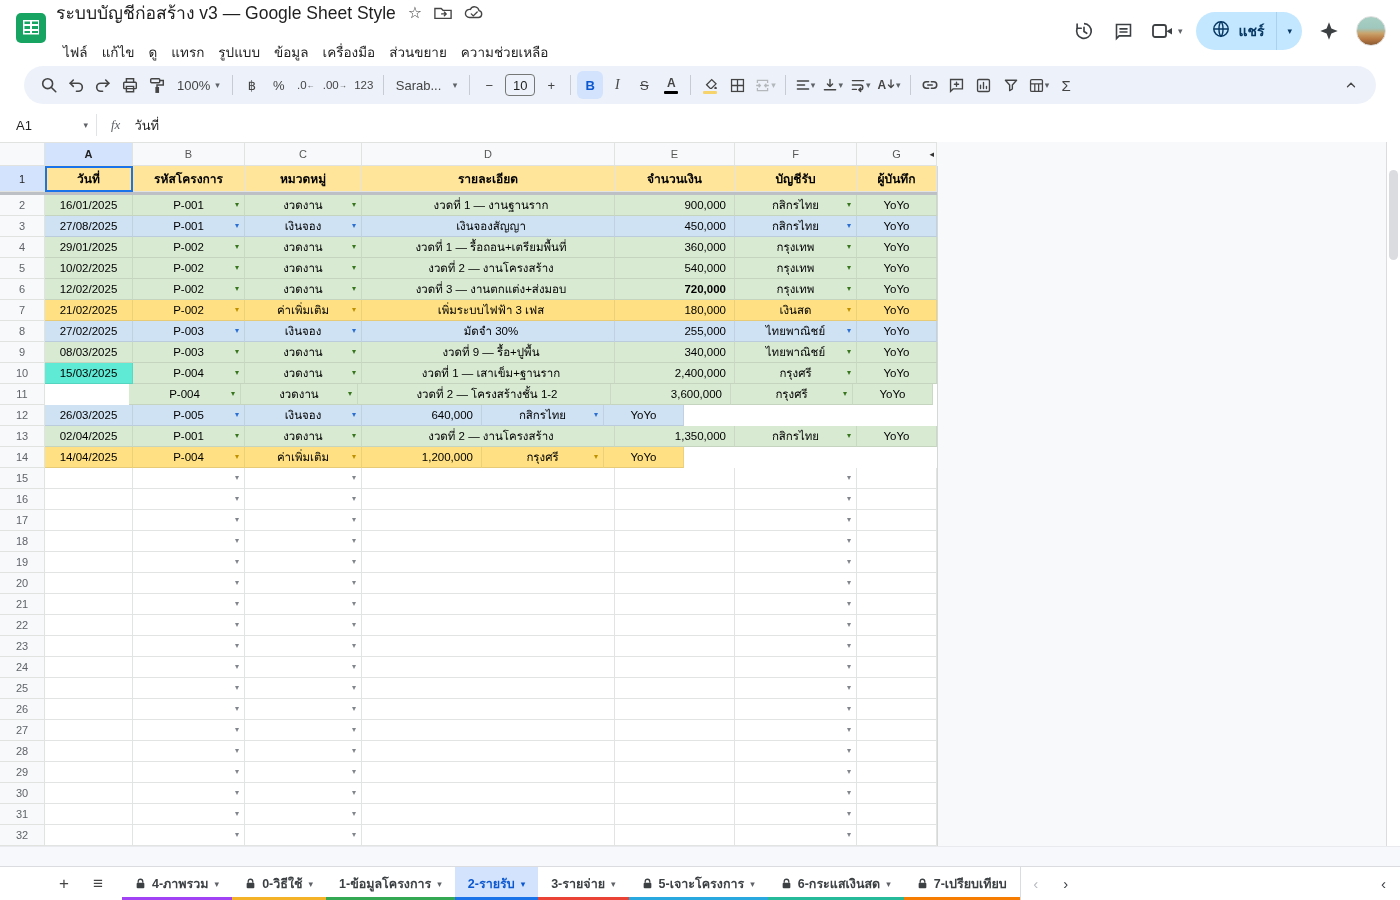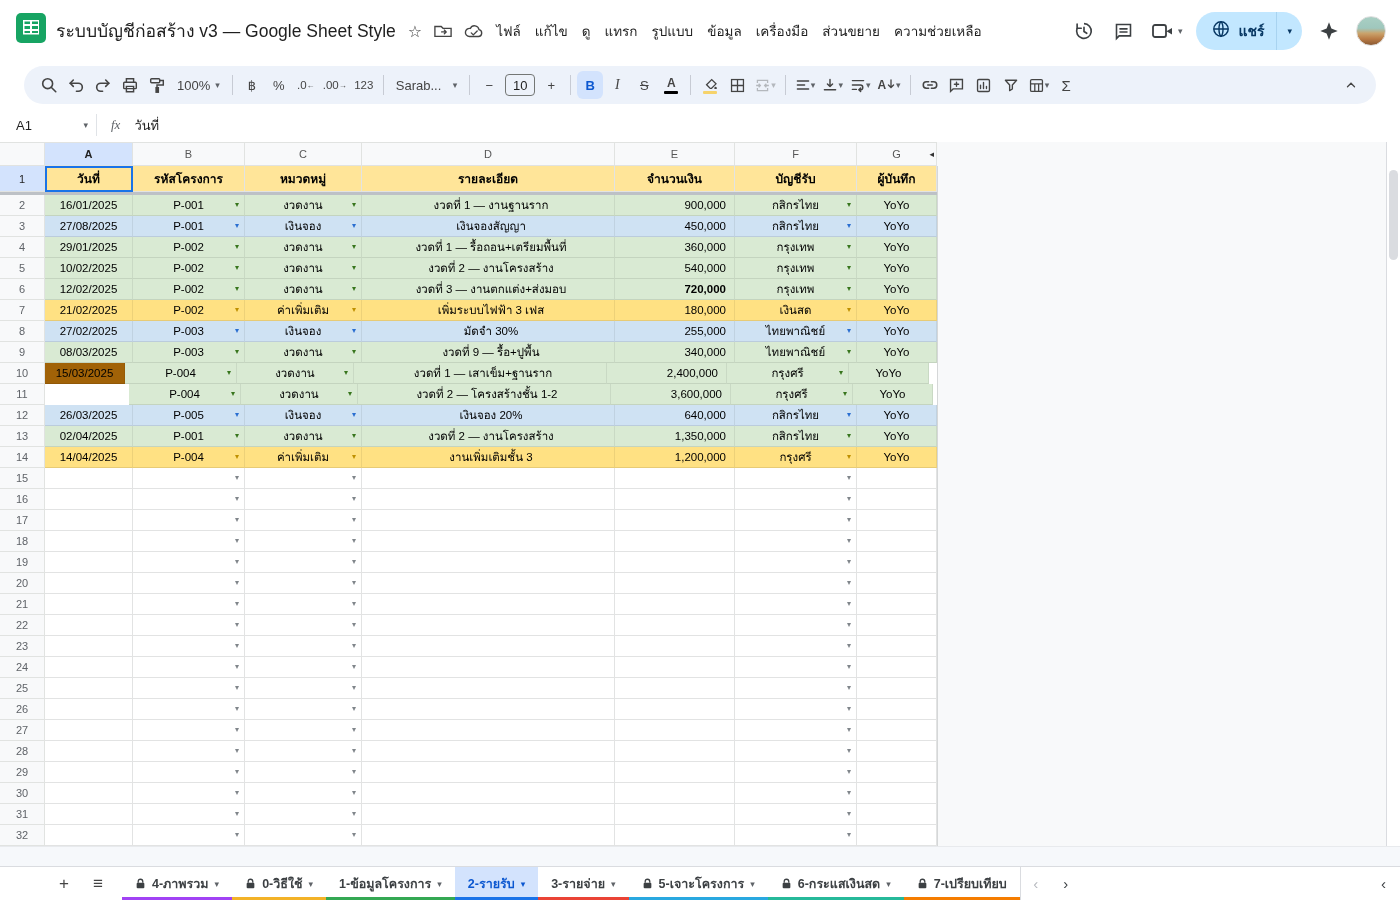--- a/index.html
+++ b/index.html
@@ -23,7 +23,7 @@
       linear-gradient(#000,#000) 0 13px/16px 1.5px no-repeat,
       linear-gradient(#000,#000) 0 0/1.5px 14px no-repeat,
       linear-gradient(#000,#000) 14.5px 0/1.5px 14px no-repeat; }
-  .title-block { display:flex; gap:5px; }
+  .title-block { display:flex; flex-direction:column; gap:11px; }
   .title-row { display:flex; align-items:center; gap:12px; }
   .doc-title { font-size:17.5px; color:#1f1f1f; }
   .title-ic { color:#444; display:flex; align-items:center; }

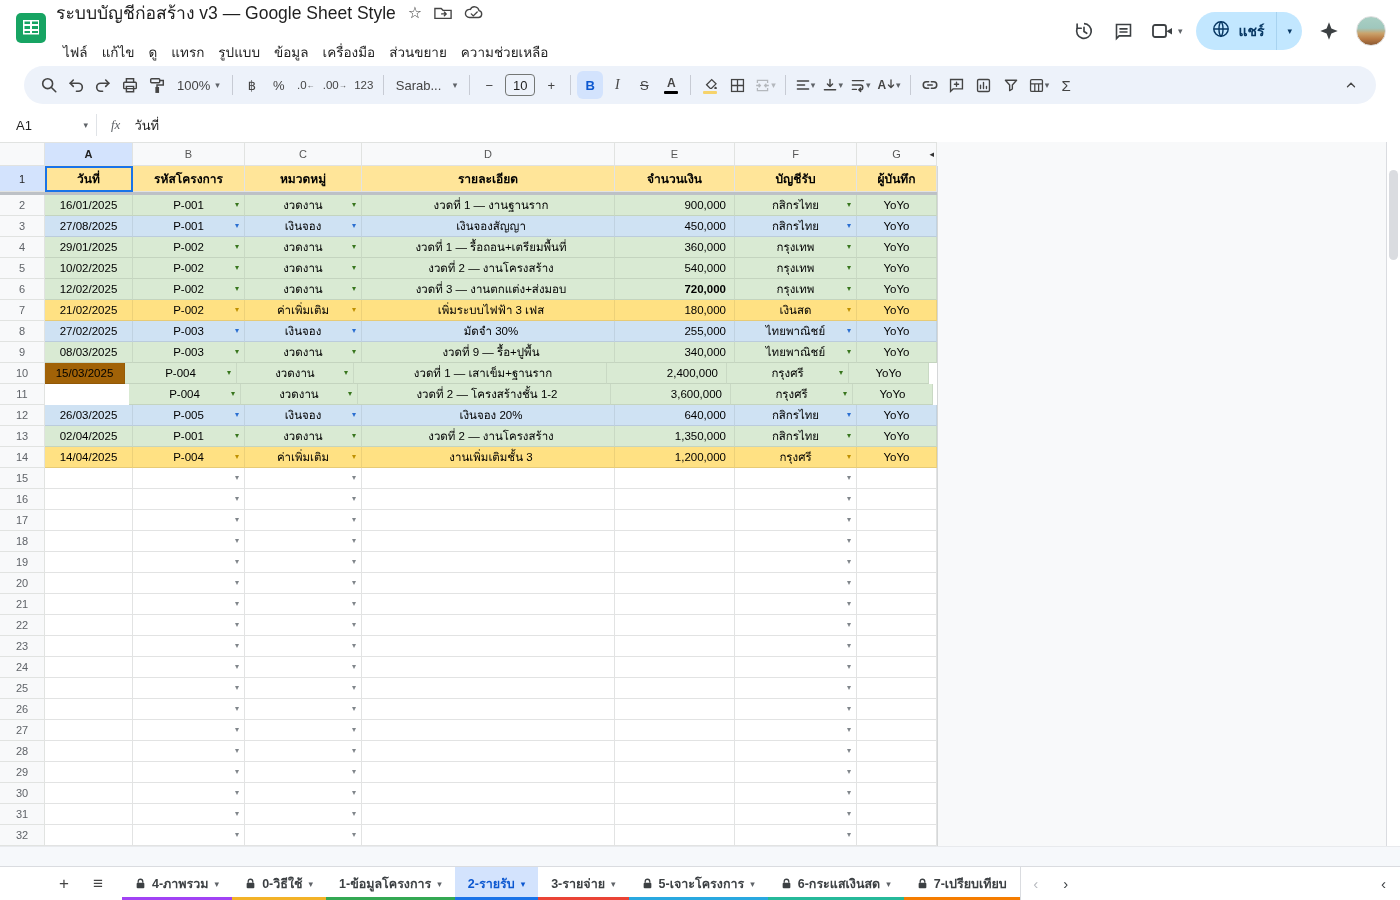--- a/index.html
+++ b/index.html
@@ -596,7 +596,7 @@
       </div>
       <div class="r tinted">
         <div class="rn">10</div>
-        <div class="cell " style="width: 80px; background: #a16207;">
+        <div class="cell " style="width: 88px; background: #5eead4;">
           <span>15/03/2025</span>
         </div>
         <div class="cell " style="width: 112px; background: rgb(217, 234, 211);">

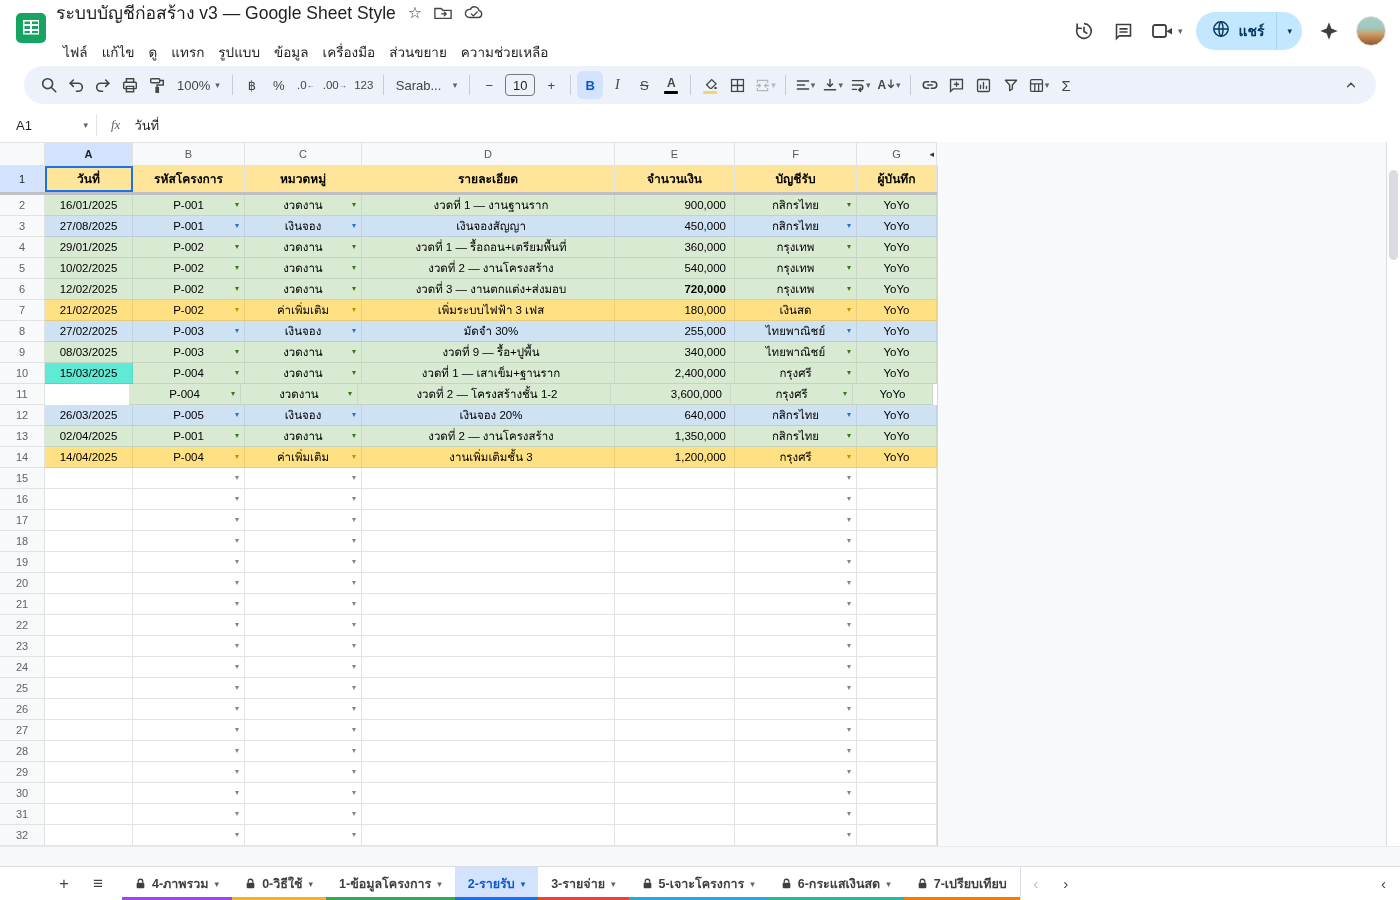--- a/index.html
+++ b/index.html
@@ -661,9 +661,6 @@
           <span>เงินจอง</span>
           <div class="dd" style="color: rgb(42, 111, 209);">▾</div>
         </div>
-        <div class="cell al-l" style="width: 253px; background: rgb(207, 226, 243);">
-          <span>เงินจอง 20%</span>
-        </div>
         <div class="cell al-r" style="width: 120px; background: rgb(207, 226, 243);">
           <span>640,000</span>
         </div>

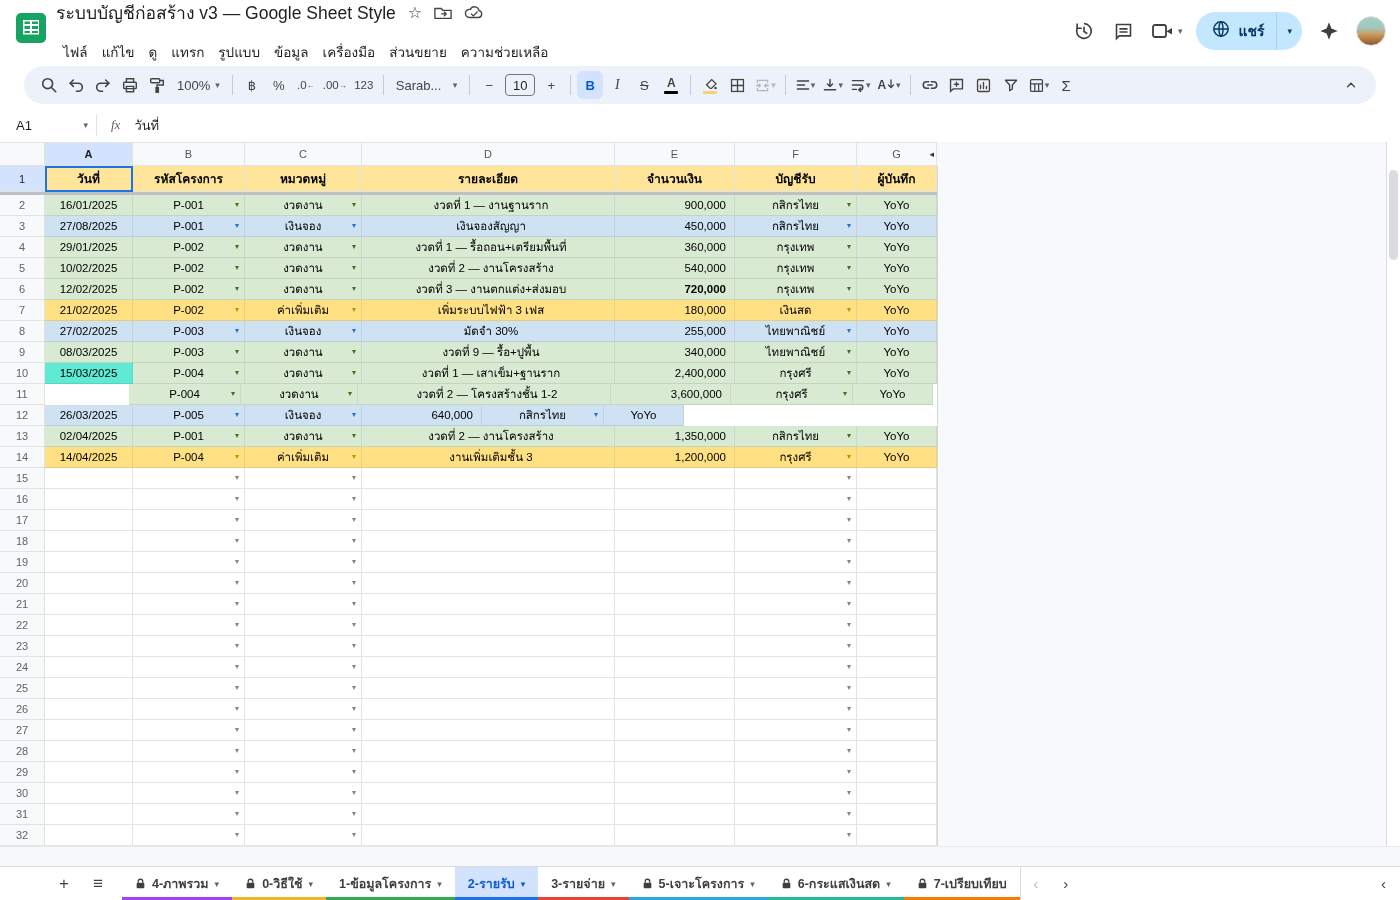--- a/index.html
+++ b/index.html
@@ -712,9 +712,6 @@
           <span>ค่าเพิ่มเติม</span>
           <div class="dd" style="color: rgb(191, 144, 0);">▾</div>
         </div>
-        <div class="cell al-l" style="width: 253px; background: rgb(255, 225, 131);">
-          <span>งานเพิ่มเติมชั้น 3</span>
-        </div>
         <div class="cell al-r" style="width: 120px; background: rgb(255, 225, 131);">
           <span>1,200,000</span>
         </div>

